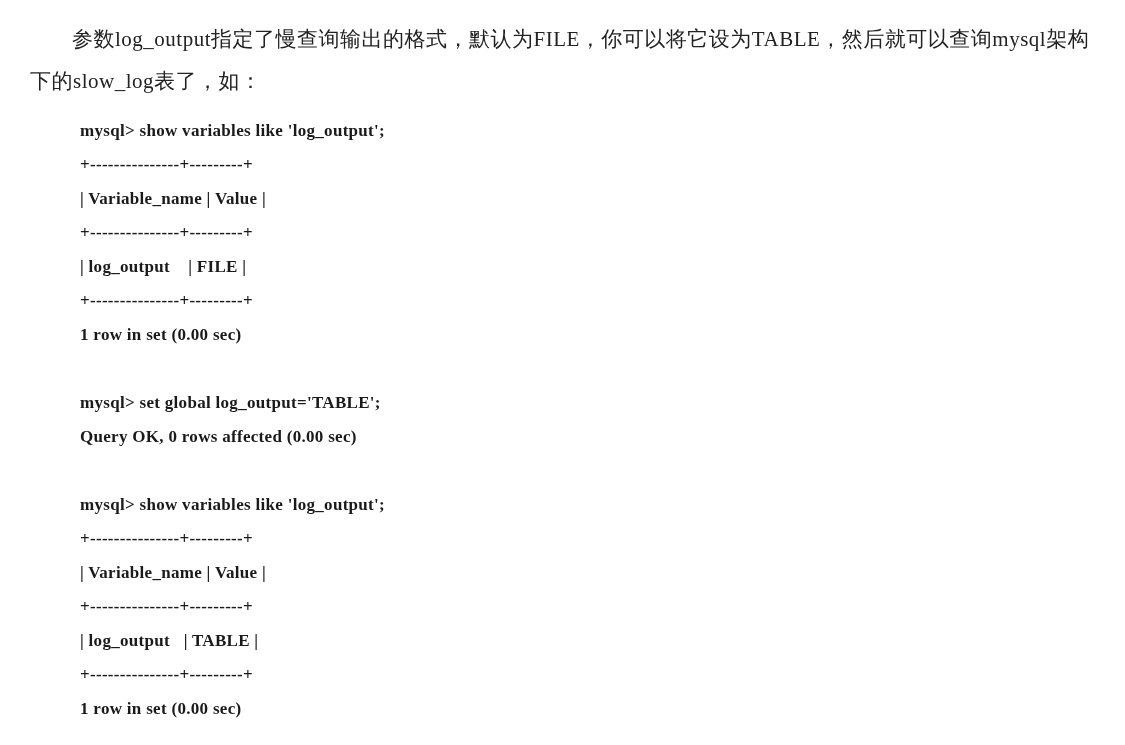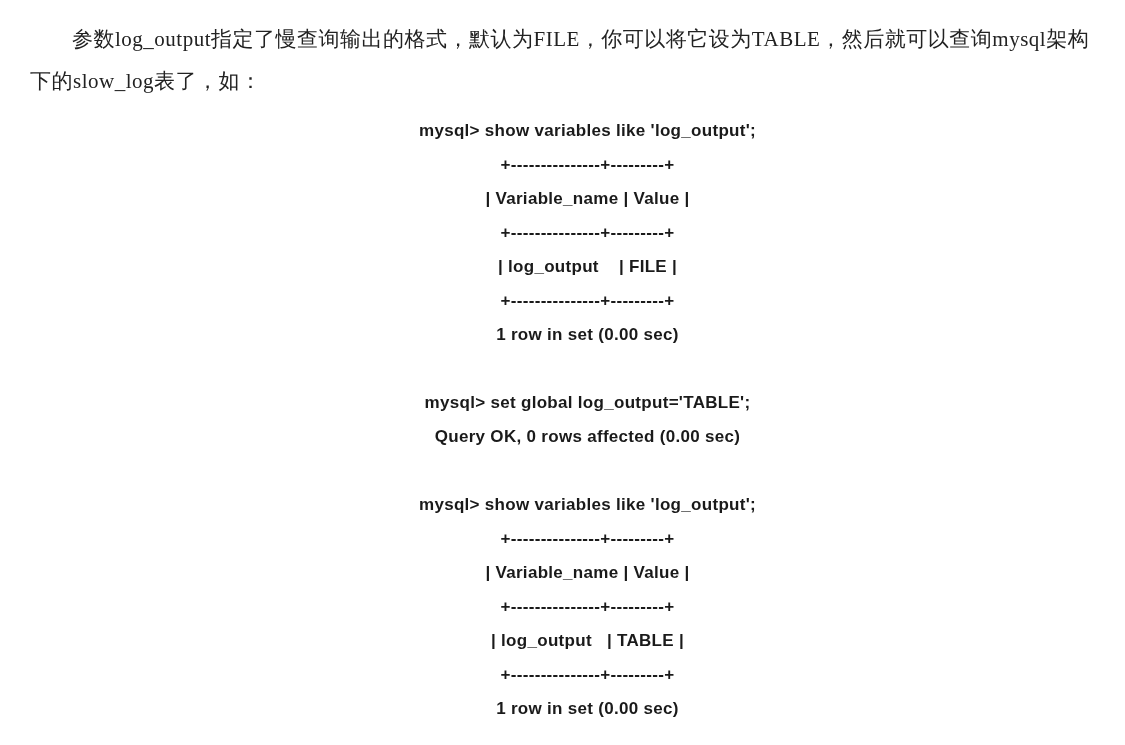--- a/index.html
+++ b/index.html
@@ -24,7 +24,7 @@
       color: #222;
     }
     .code-block {
-      font-family: Liberation Sans, sans-serif;
+      font-family: Liberation Serif, serif;
       font-size: 17px;
       line-height: 2.0;
       white-space: pre;
@@ -32,7 +32,6 @@
       color: #1a1a1a;
       font-weight: 600;
       letter-spacing: 0.3px;
-      text-align: center;
     }
   </style>
 </head>

